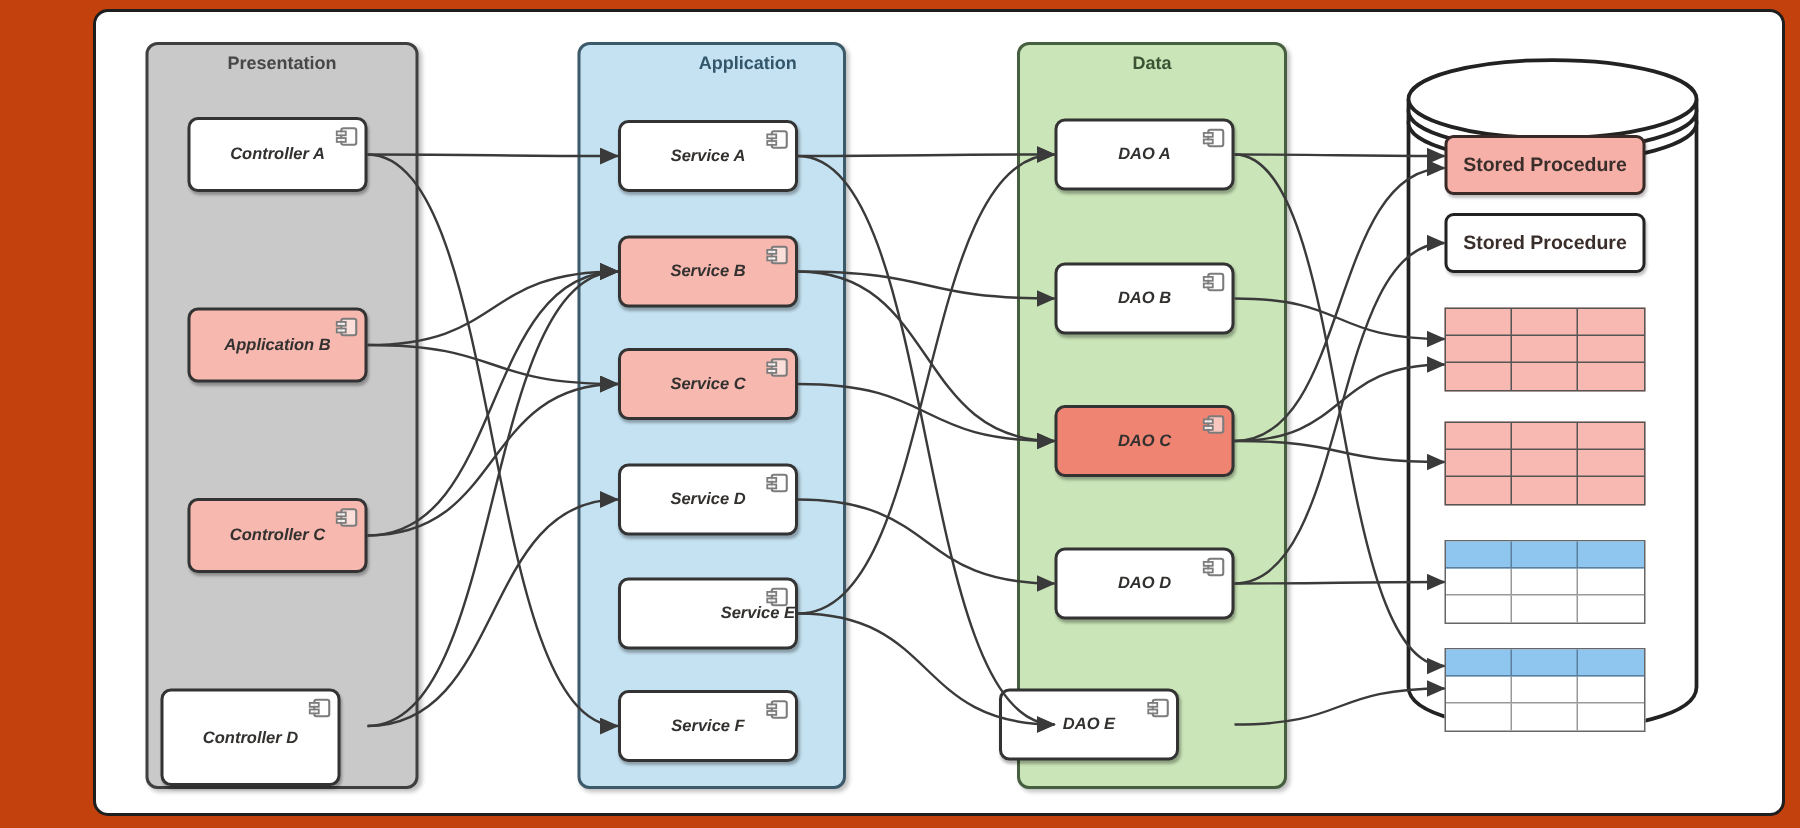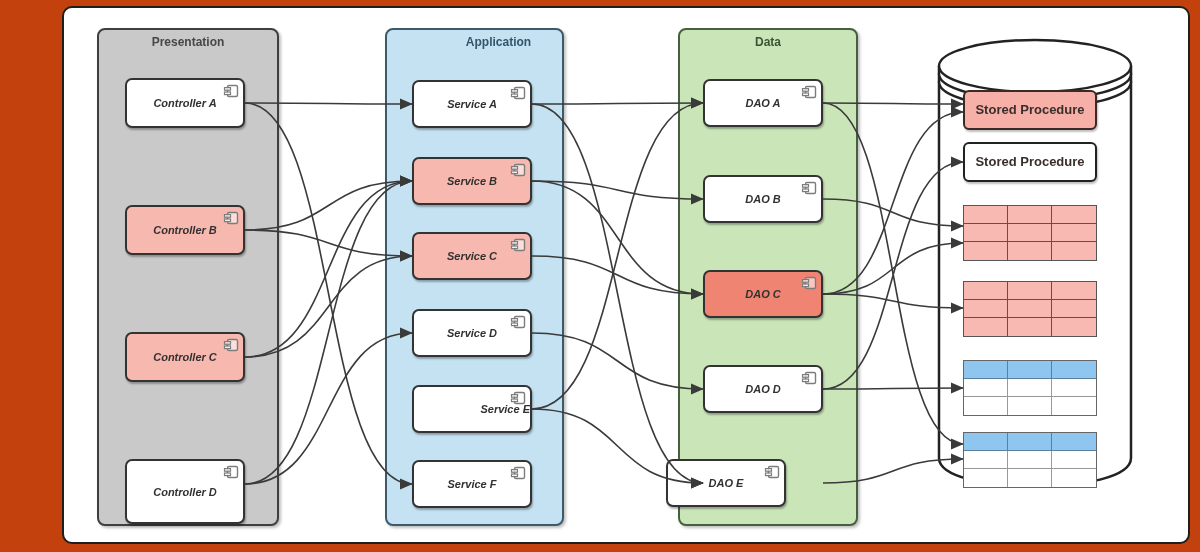--- a/index.html
+++ b/index.html
@@ -143,7 +143,7 @@
       </svg>
     </div>
   <div id="ctrlB" class="node node-salmon">
-    <span>Controller B</span>
+    <span>Application B</span>
   <svg class="comp-icon" width="16" height="16">
         <rect x="4.5" y="2.5" width="10" height="11" rx="1.5" fill="rgba(255,255,255,.55)" stroke="#7c7c7c" stroke-width="1.4"></rect>
         <rect x="1.5" y="4.6" width="6" height="2.6" fill="rgba(255,255,255,.8)" stroke="#7c7c7c" stroke-width="1.2"></rect>

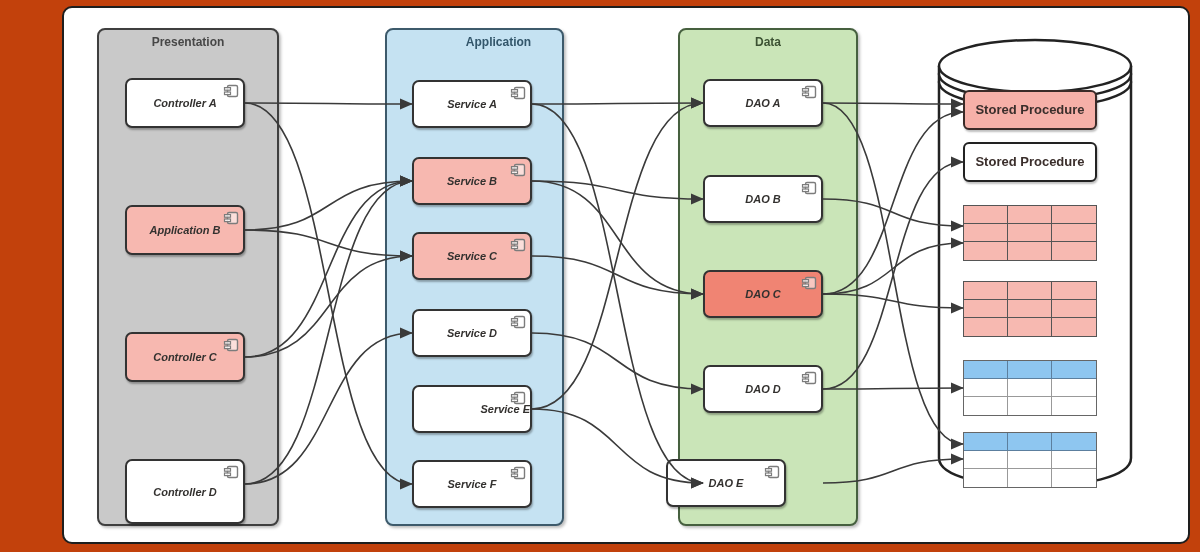--- a/index.html
+++ b/index.html
@@ -28,7 +28,7 @@
   .node-red{background:#f08473;}
   
   #ctrlA{left:125px;top:78px;height:50px;}  #ctrlB{left:125px;top:205px;height:50px;}
-  #ctrlC{left:125px;top:332px;height:50px;} #ctrlD{left:125px;top:459px;height:65px;}
+  #ctrlC{left:125px;top:332px;height:50px;} #ctrlD{left:107px;top:459px;height:65px;}
   #svcA{left:412px;top:80px;}  #svcB{left:412px;top:157px;} #svcC{left:412px;top:232px;}
   #svcD{left:412px;top:309px;} #svcE{left:412px;top:385px;justify-content:flex-end;} #svcF{left:412px;top:460px;}
   #daoA{left:703px;top:79px;}  #daoB{left:703px;top:175px;} #daoC{left:703px;top:270px;}

